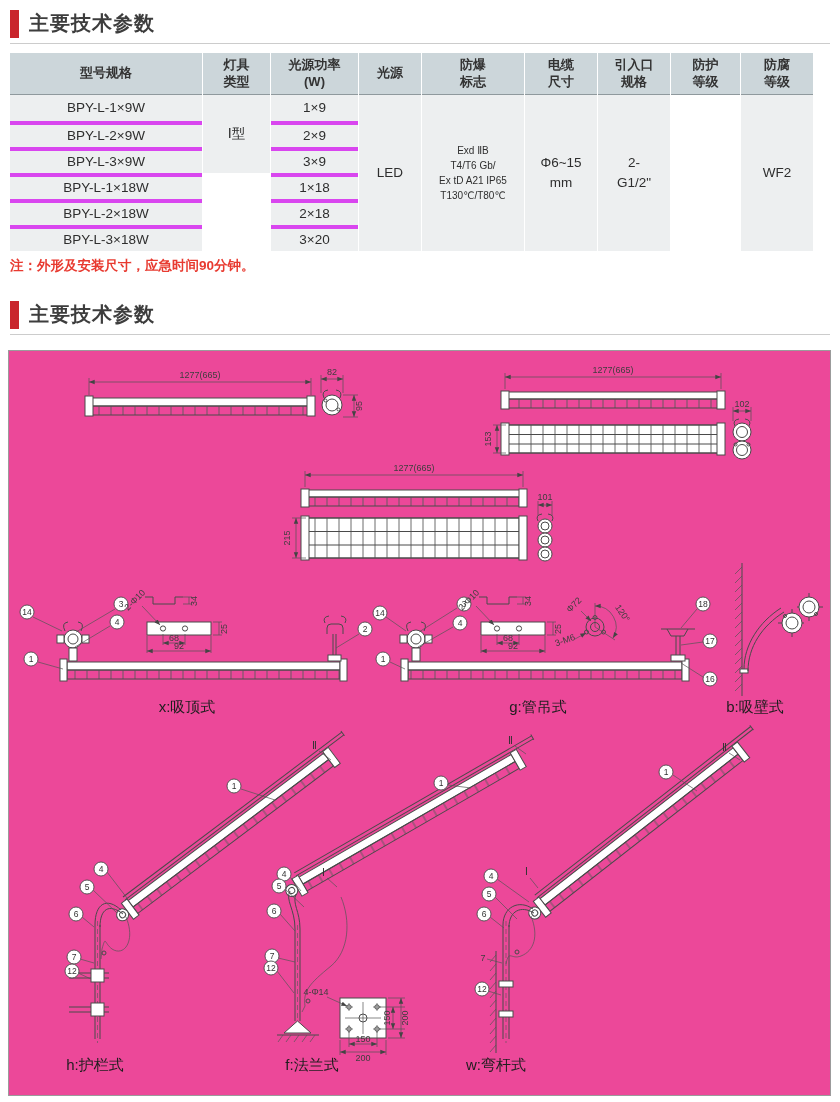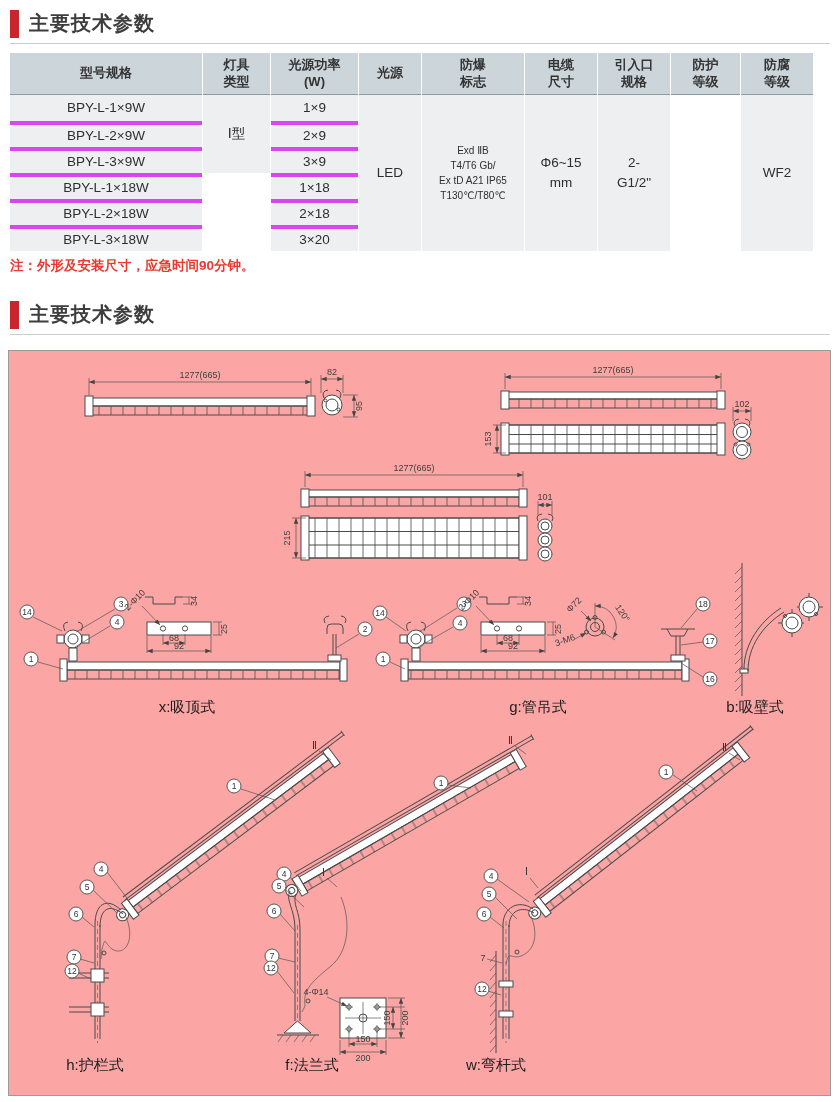--- a/index.html
+++ b/index.html
@@ -18,7 +18,7 @@
       font-size:13.5px;white-space:pre-line;line-height:1.5}
   .bt{border-top:4px solid #d946ef}
   .note{position:absolute;left:10px;top:257px;color:#e83a30;font-weight:bold;font-size:13.5px}
-  .draw-box{position:absolute;left:8px;top:350px;width:821px;height:744px;border:1px solid #9b9b9b;background:#fca5a5}
+  .draw-box{position:absolute;left:8px;top:350px;width:821px;height:744px;border:1px solid #9b9b9b;background:#ec4899}
   svg{display:block}
   .ln{fill:none;stroke:#4a4a4a;stroke-width:1}
   .lnf{fill:#fff;stroke:#4a4a4a;stroke-width:1}

